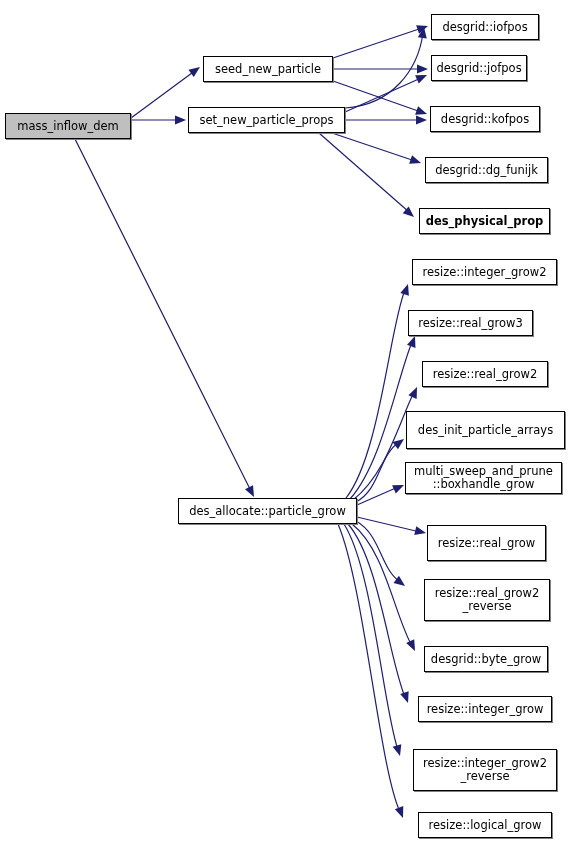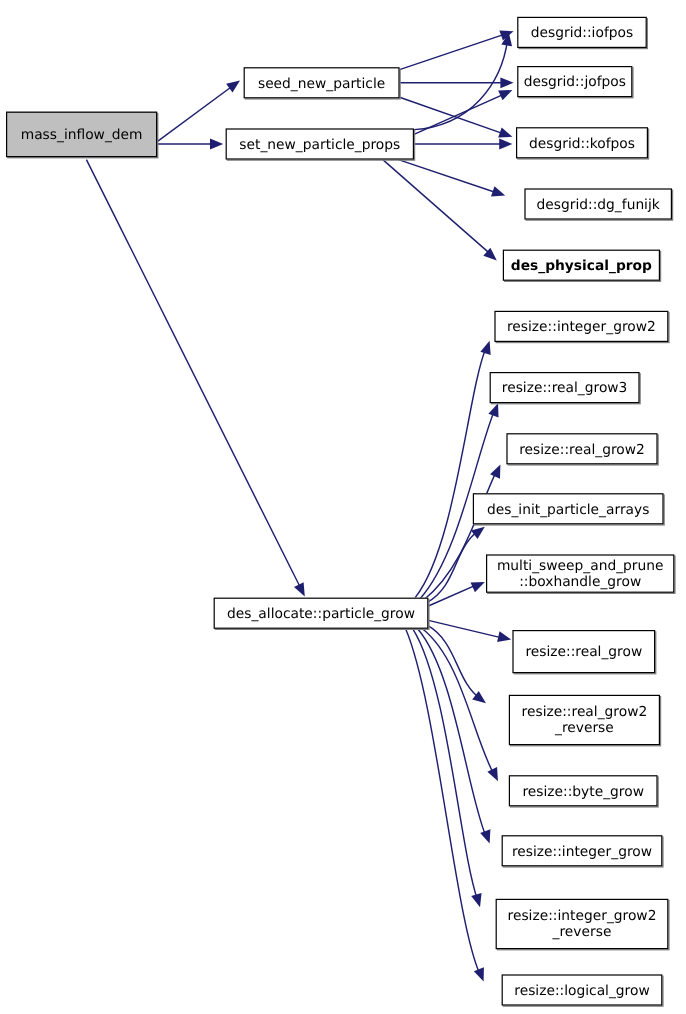--- a/index.html
+++ b/index.html
@@ -83,7 +83,7 @@
       <polygon points="0,0 -11,-4.5 -11,4.5" fill="#1f1f70" transform="translate(403,818) rotate(69)"></polygon>
     </svg>
   <div id="nodes">
-      <div class="node root" style="left: 5px; top: 93px; width: 126px; height: 38px;"><span>mass_inflow_dem</span></div>
+      <div class="node root" style="left: 5px; top: 113px; width: 126px; height: 26px;"><span>mass_inflow_dem</span></div>
       <div class="node" style="left: 203px; top: 56px; width: 130px; height: 26px;"><span>seed_new_particle</span></div>
       <div class="node" style="left: 188px; top: 107px; width: 157px; height: 26px;"><span>set_new_particle_props</span></div>
       <div class="node" style="left: 431px; top: 4px; width: 108px; height: 26px; margin-top: 10px;"><span>desgrid::iofpos</span></div>

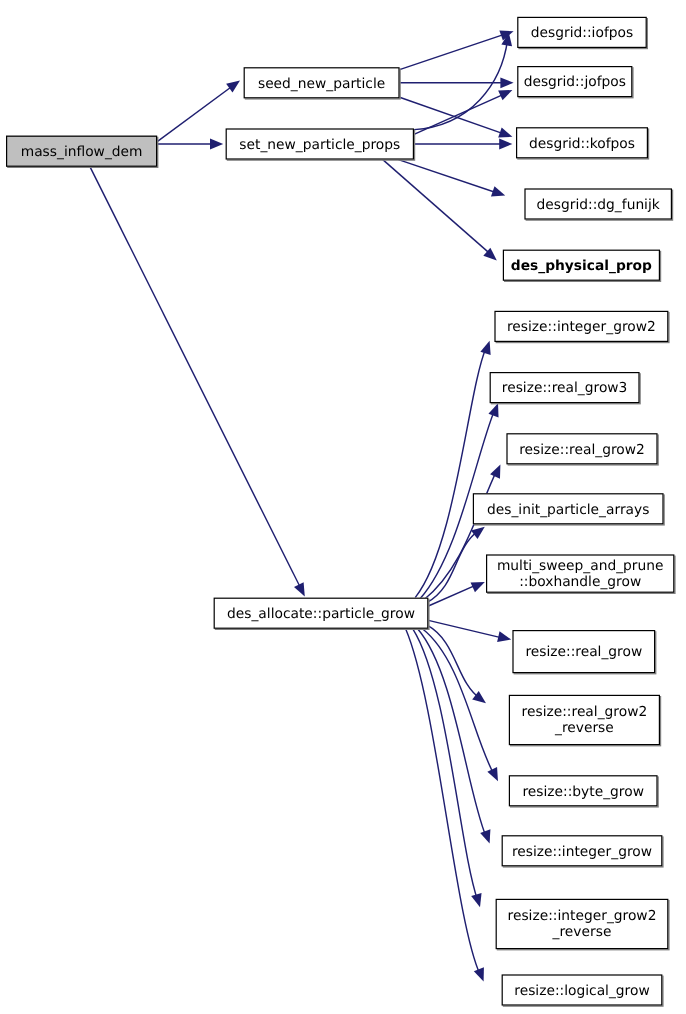--- a/index.html
+++ b/index.html
@@ -89,7 +89,7 @@
       <div class="node" style="left: 431px; top: 4px; width: 108px; height: 26px; margin-top: 10px;"><span>desgrid::iofpos</span></div>
       <div class="node" style="left: 431px; top: 55px; width: 96px; height: 26px;"><span>desgrid::jofpos</span></div>
       <div class="node" style="left: 430px; top: 106px; width: 110px; height: 26px;"><span>desgrid::kofpos</span></div>
-      <div class="node" style="left: 437px; top: 157px; width: 123px; height: 26px;"><span>desgrid::dg_funijk</span></div>
+      <div class="node" style="left: 425px; top: 157px; width: 123px; height: 26px;"><span>desgrid::dg_funijk</span></div>
       <div class="node" style="left: 419px; top: 208px; width: 131px; height: 26px; font-weight: bold;"><span>des_physical_prop</span></div>
       <div class="node" style="left: 178px; top: 498px; width: 179px; height: 26px;"><span>des_allocate::particle_grow</span></div>
       <div class="node" style="left: 412px; top: 259px; width: 145px; height: 26px;"><span>resize::integer_grow2</span></div>

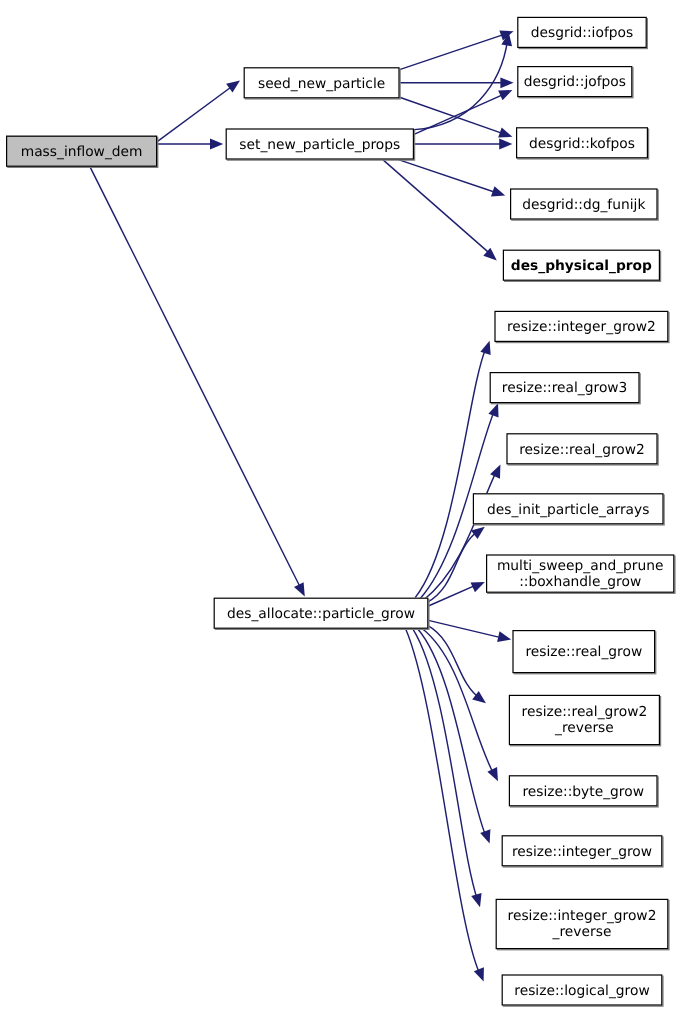--- a/index.html
+++ b/index.html
@@ -95,7 +95,7 @@
       <div class="node" style="left: 412px; top: 259px; width: 145px; height: 26px;"><span>resize::integer_grow2</span></div>
       <div class="node" style="left: 408px; top: 310px; width: 125px; height: 26px;"><span>resize::real_grow3</span></div>
       <div class="node" style="left: 422px; top: 361px; width: 126px; height: 26px;"><span>resize::real_grow2</span></div>
-      <div class="node" style="left: 394px; top: 411px; width: 159px; height: 26px;"><span>des_init_particle_arrays</span></div>
+      <div class="node" style="left: 406px; top: 411px; width: 159px; height: 38px;"><span>des_init_particle_arrays</span></div>
       <div class="node" style="left: 405px; top: 462px; width: 157px; height: 32px;"><span>multi_sweep_and_prune
 ::boxhandle_grow</span></div>
       <div class="node" style="left: 427px; top: 525px; width: 119px; height: 36px;"><span>resize::real_grow</span></div>

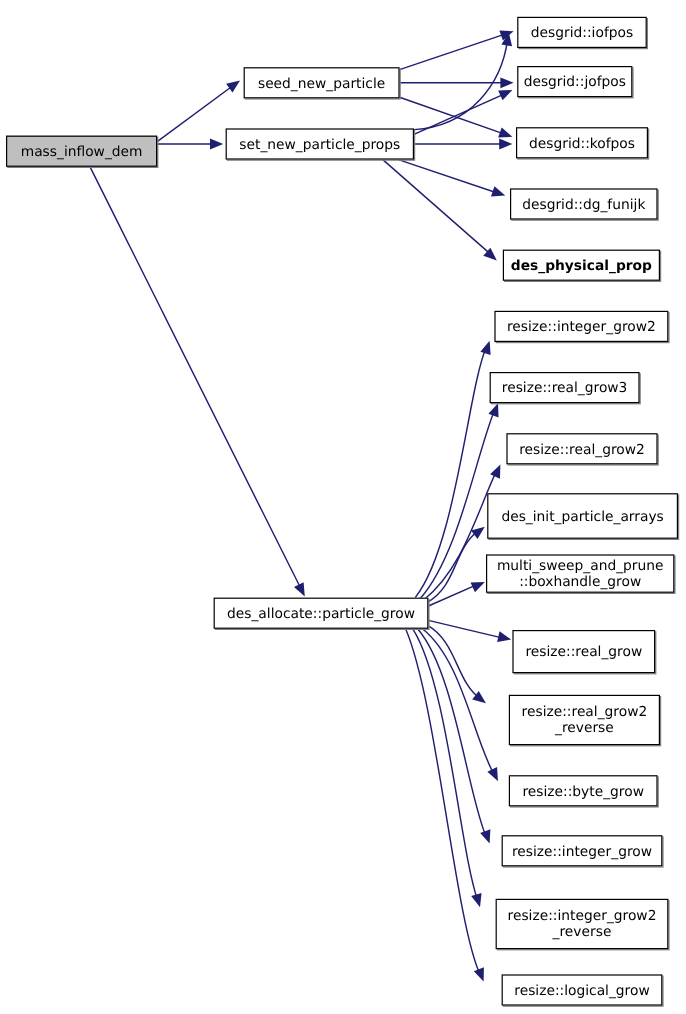--- a/index.html
+++ b/index.html
@@ -101,7 +101,7 @@
       <div class="node" style="left: 427px; top: 525px; width: 119px; height: 36px;"><span>resize::real_grow</span></div>
       <div class="node" style="left: 424px; top: 579px; width: 126px; height: 42px;"><span>resize::real_grow2
 _reverse</span></div>
-      <div class="node" style="left: 424px; top: 646px; width: 124px; height: 26px;"><span>resize::byte_grow</span></div>
+      <div class="node" style="left: 424px; top: 646px; width: 124px; height: 26px;"><span>desgrid::byte_grow</span></div>
       <div class="node" style="left: 418px; top: 696px; width: 134px; height: 26px;"><span>resize::integer_grow</span></div>
       <div class="node" style="left: 413px; top: 749px; width: 144px; height: 42px;"><span>resize::integer_grow2
 _reverse</span></div>

